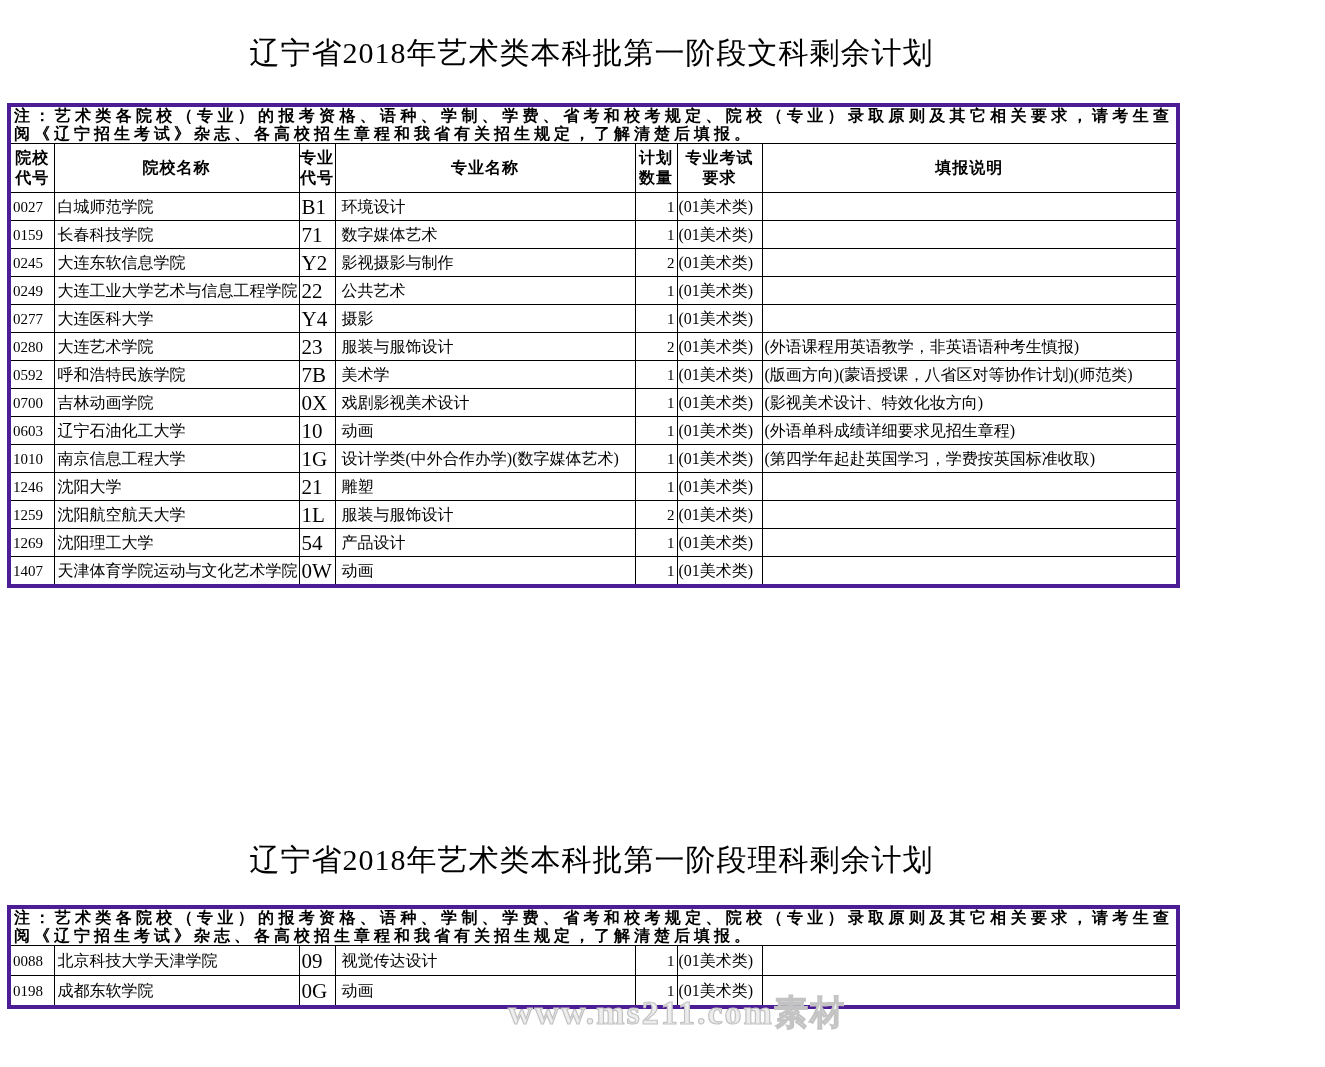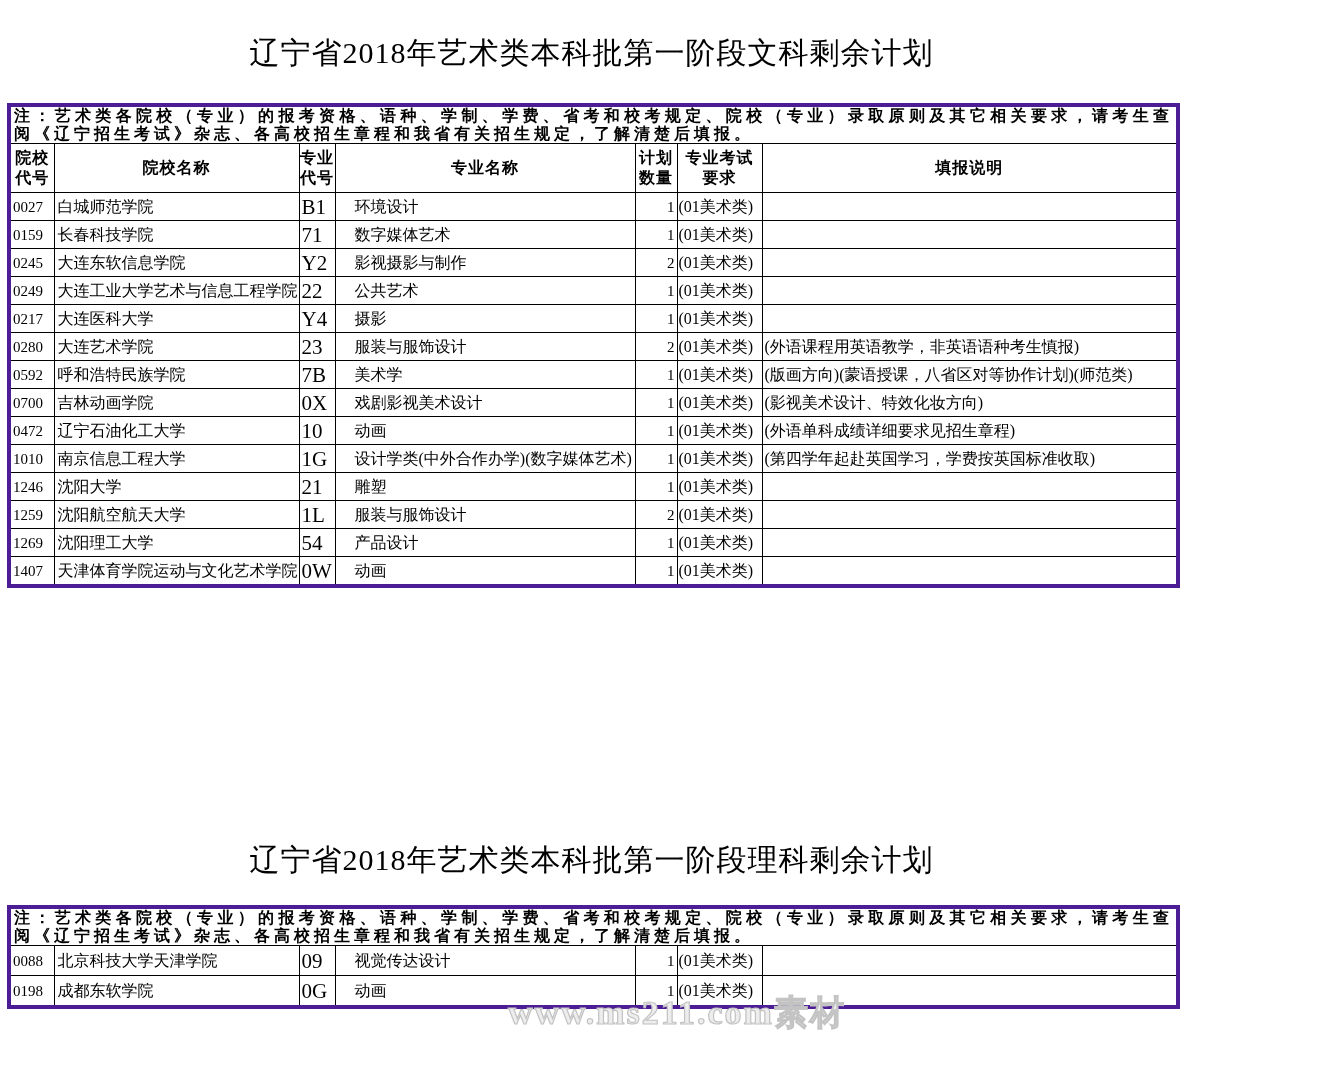--- a/index.html
+++ b/index.html
@@ -57,7 +57,7 @@
   td.c-code{padding-left:2px;font-size:15px;}
   td.c-name{padding-left:3px;white-space:nowrap;}
   td.c-mcode{padding-left:2px;font-size:21px;}
-  td.c-major{padding-left:19px;white-space:nowrap;}
+  td.c-major{padding-left:6px;white-space:nowrap;}
   td.c-qty{text-align:right;padding-right:2px;font-size:15px;}
   td.c-exam{padding-left:1px;white-space:nowrap;}
   td.c-desc{padding-left:2px;white-space:nowrap;}

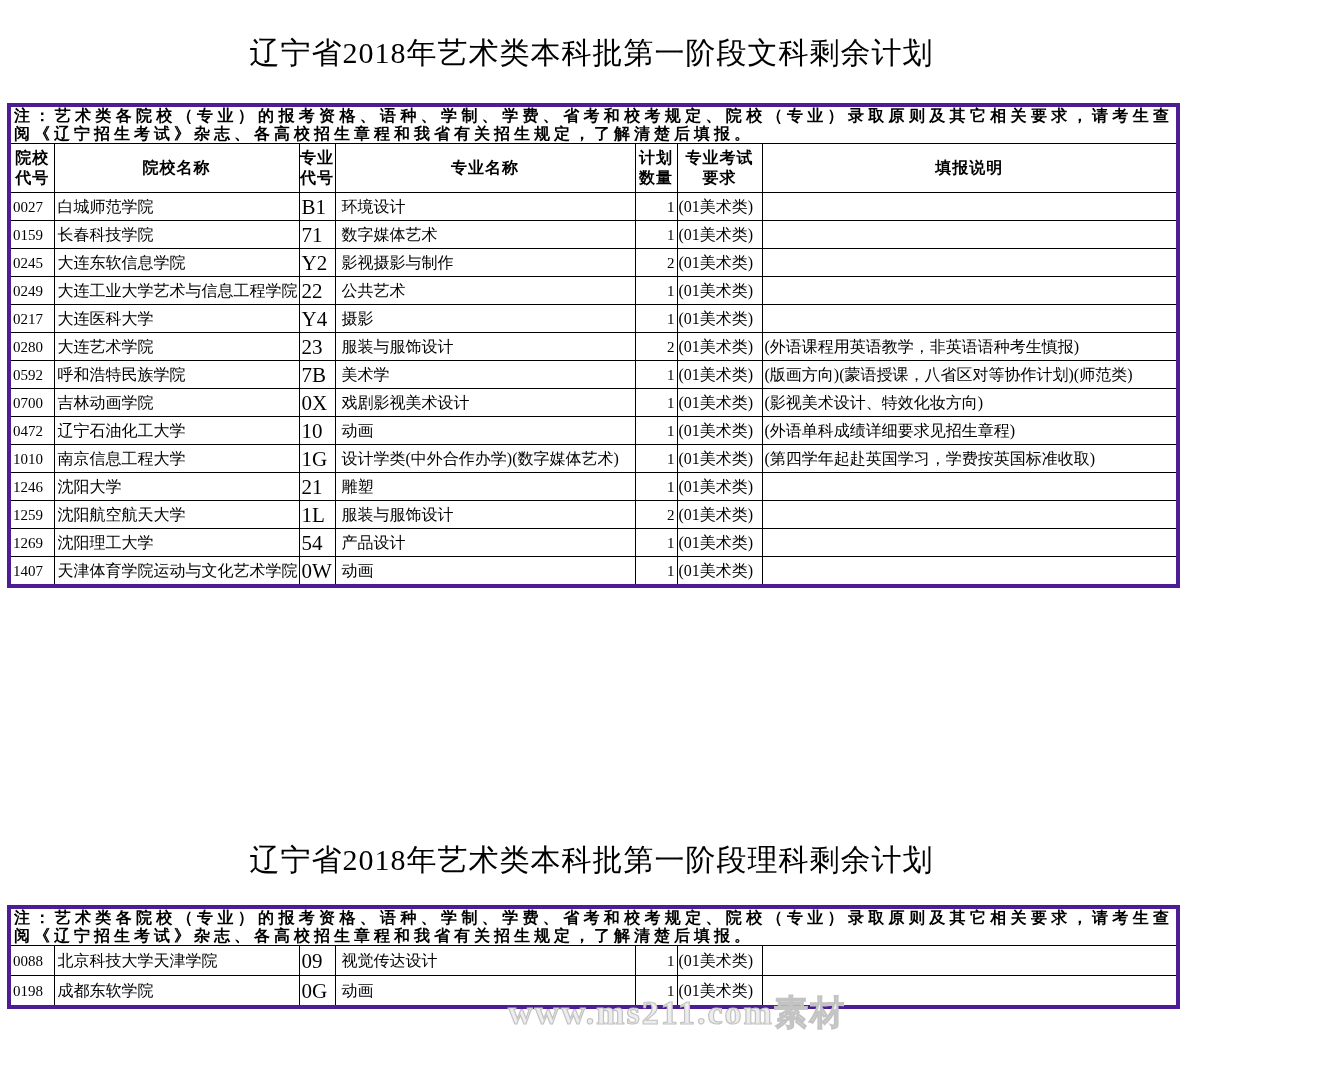--- a/index.html
+++ b/index.html
@@ -149,7 +149,7 @@
       </tr>
 
       <tr>
-        <td class="c-code">0217</td>
+        <td class="c-code">0277</td>
         <td class="c-name">大连医科大学</td>
         <td class="c-mcode">Y4</td>
         <td class="c-major">摄影</td>

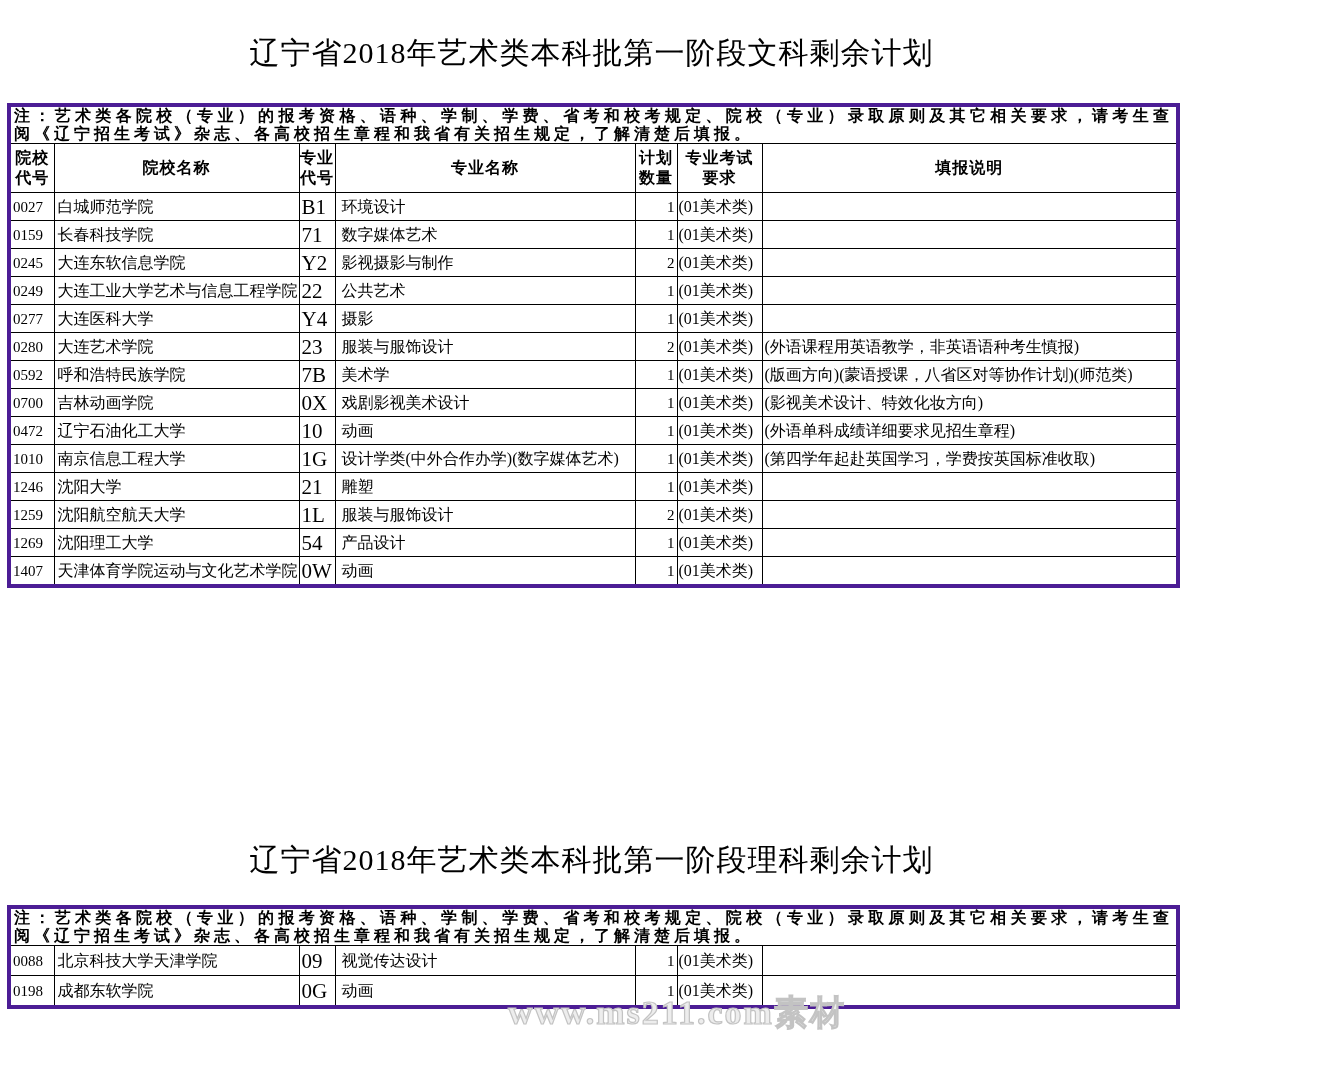--- a/index.html
+++ b/index.html
@@ -192,7 +192,7 @@
 
 
       <tr>
-        <td class="c-code">0472</td>
+        <td class="c-code">0603</td>
         <td class="c-name">辽宁石油化工大学</td>
         <td class="c-mcode">10</td>
         <td class="c-major">动画</td>

